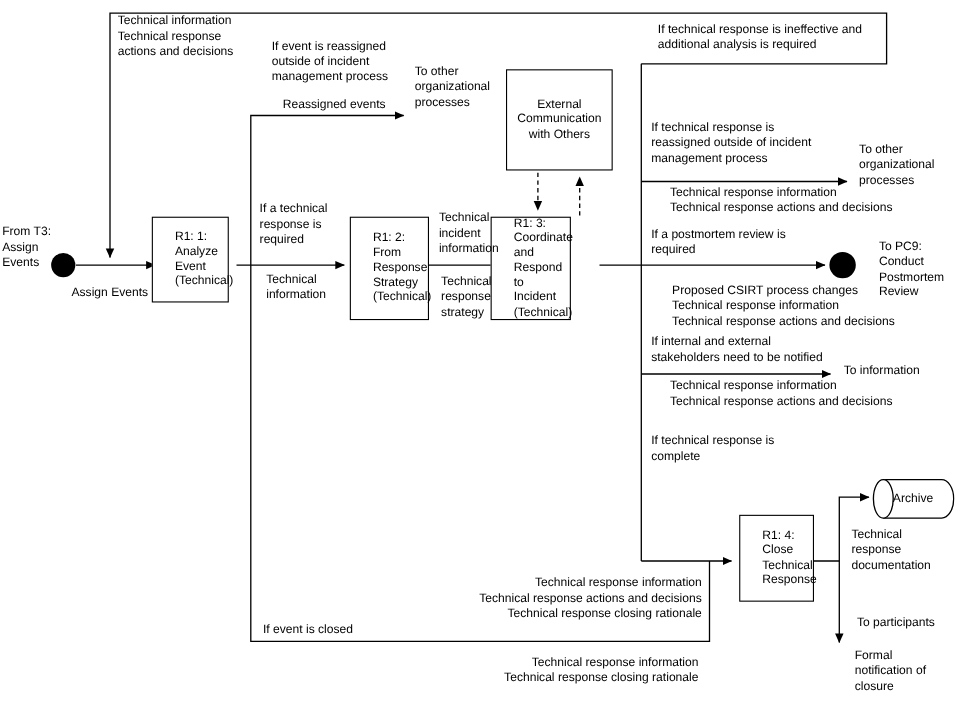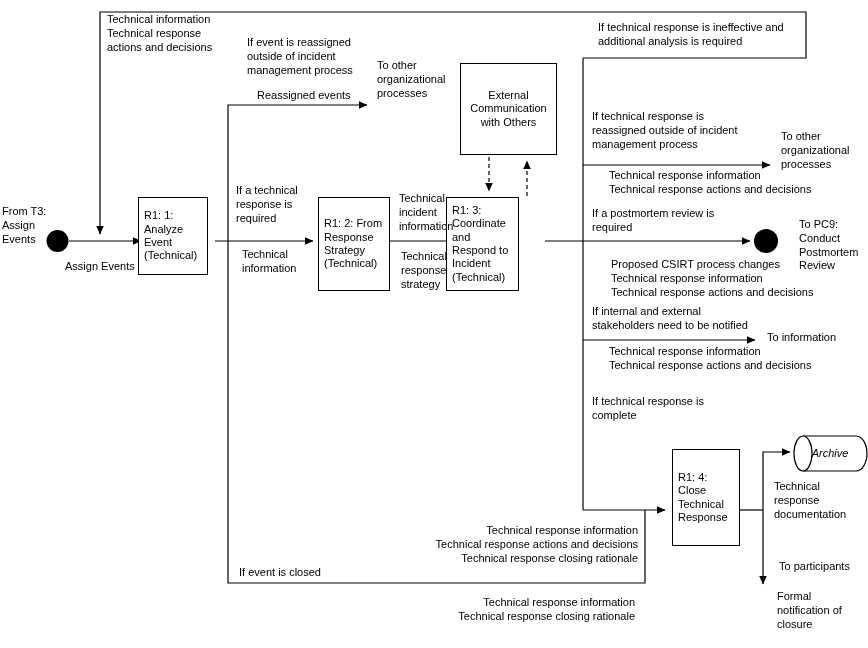--- a/index.html
+++ b/index.html
@@ -16,7 +16,7 @@
   .lbl.center { text-align:center;font-style:italic; }
   .box {
     position:absolute; border:1.3px solid #000; background:#fff;
-    display:flex; align-items:center; padding:2px 5px; box-sizing:border-box;
+    display:flex; align-items:center; padding:2px 20px; box-sizing:border-box;
   }
   .box.center { justify-content:center; }
   .box.center .boxtext { text-align:center; }

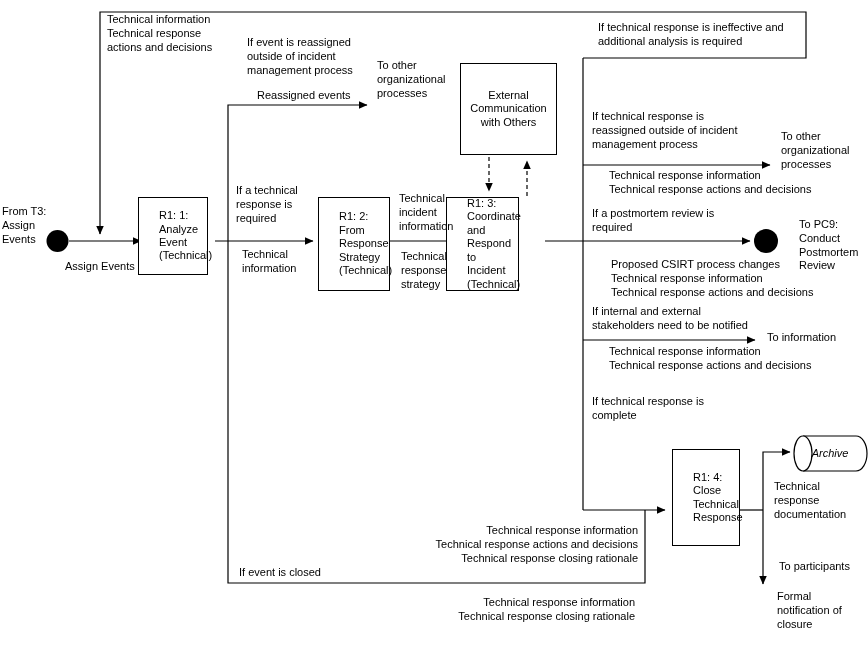--- a/index.html
+++ b/index.html
@@ -13,7 +13,7 @@
     position:absolute; white-space:pre-line; line-height:1.25; color:#000;
   }
   .lbl.right { text-align:right; }
-  .lbl.center { text-align:center;font-style:italic; }
+  .lbl.center { text-align:center; }
   .box {
     position:absolute; border:1.3px solid #000; background:#fff;
     display:flex; align-items:center; padding:2px 20px; box-sizing:border-box;

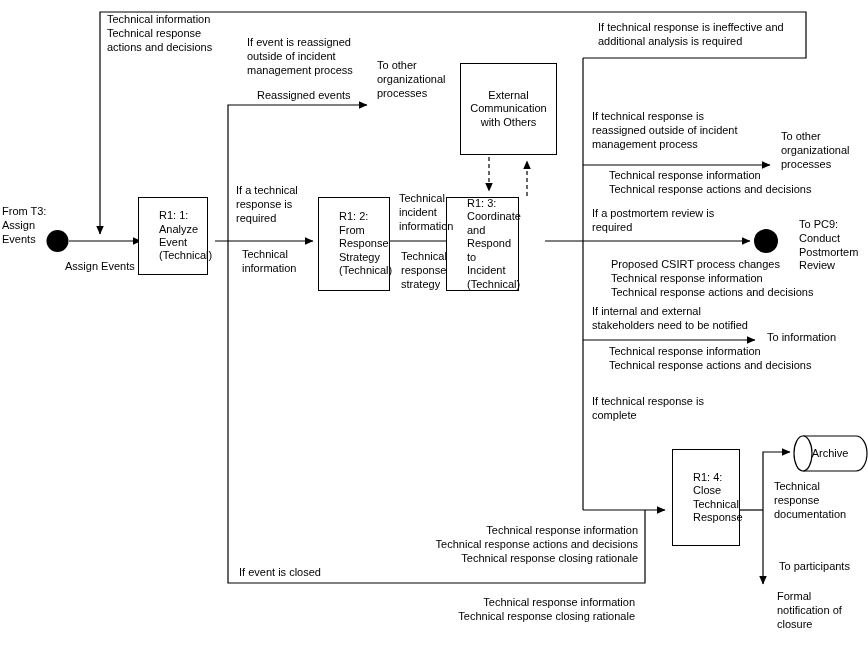--- a/index.html
+++ b/index.html
@@ -85,7 +85,7 @@
 Communication
 with Others</span>
   </div>
-  <div class="box" style="left:672px;top:449px;width:68px;height:97px">
+  <div class="box" style="left:672px;top:468px;width:68px;height:79px">
     <span class="boxtext">R1: 4:
 Close
 Technical

